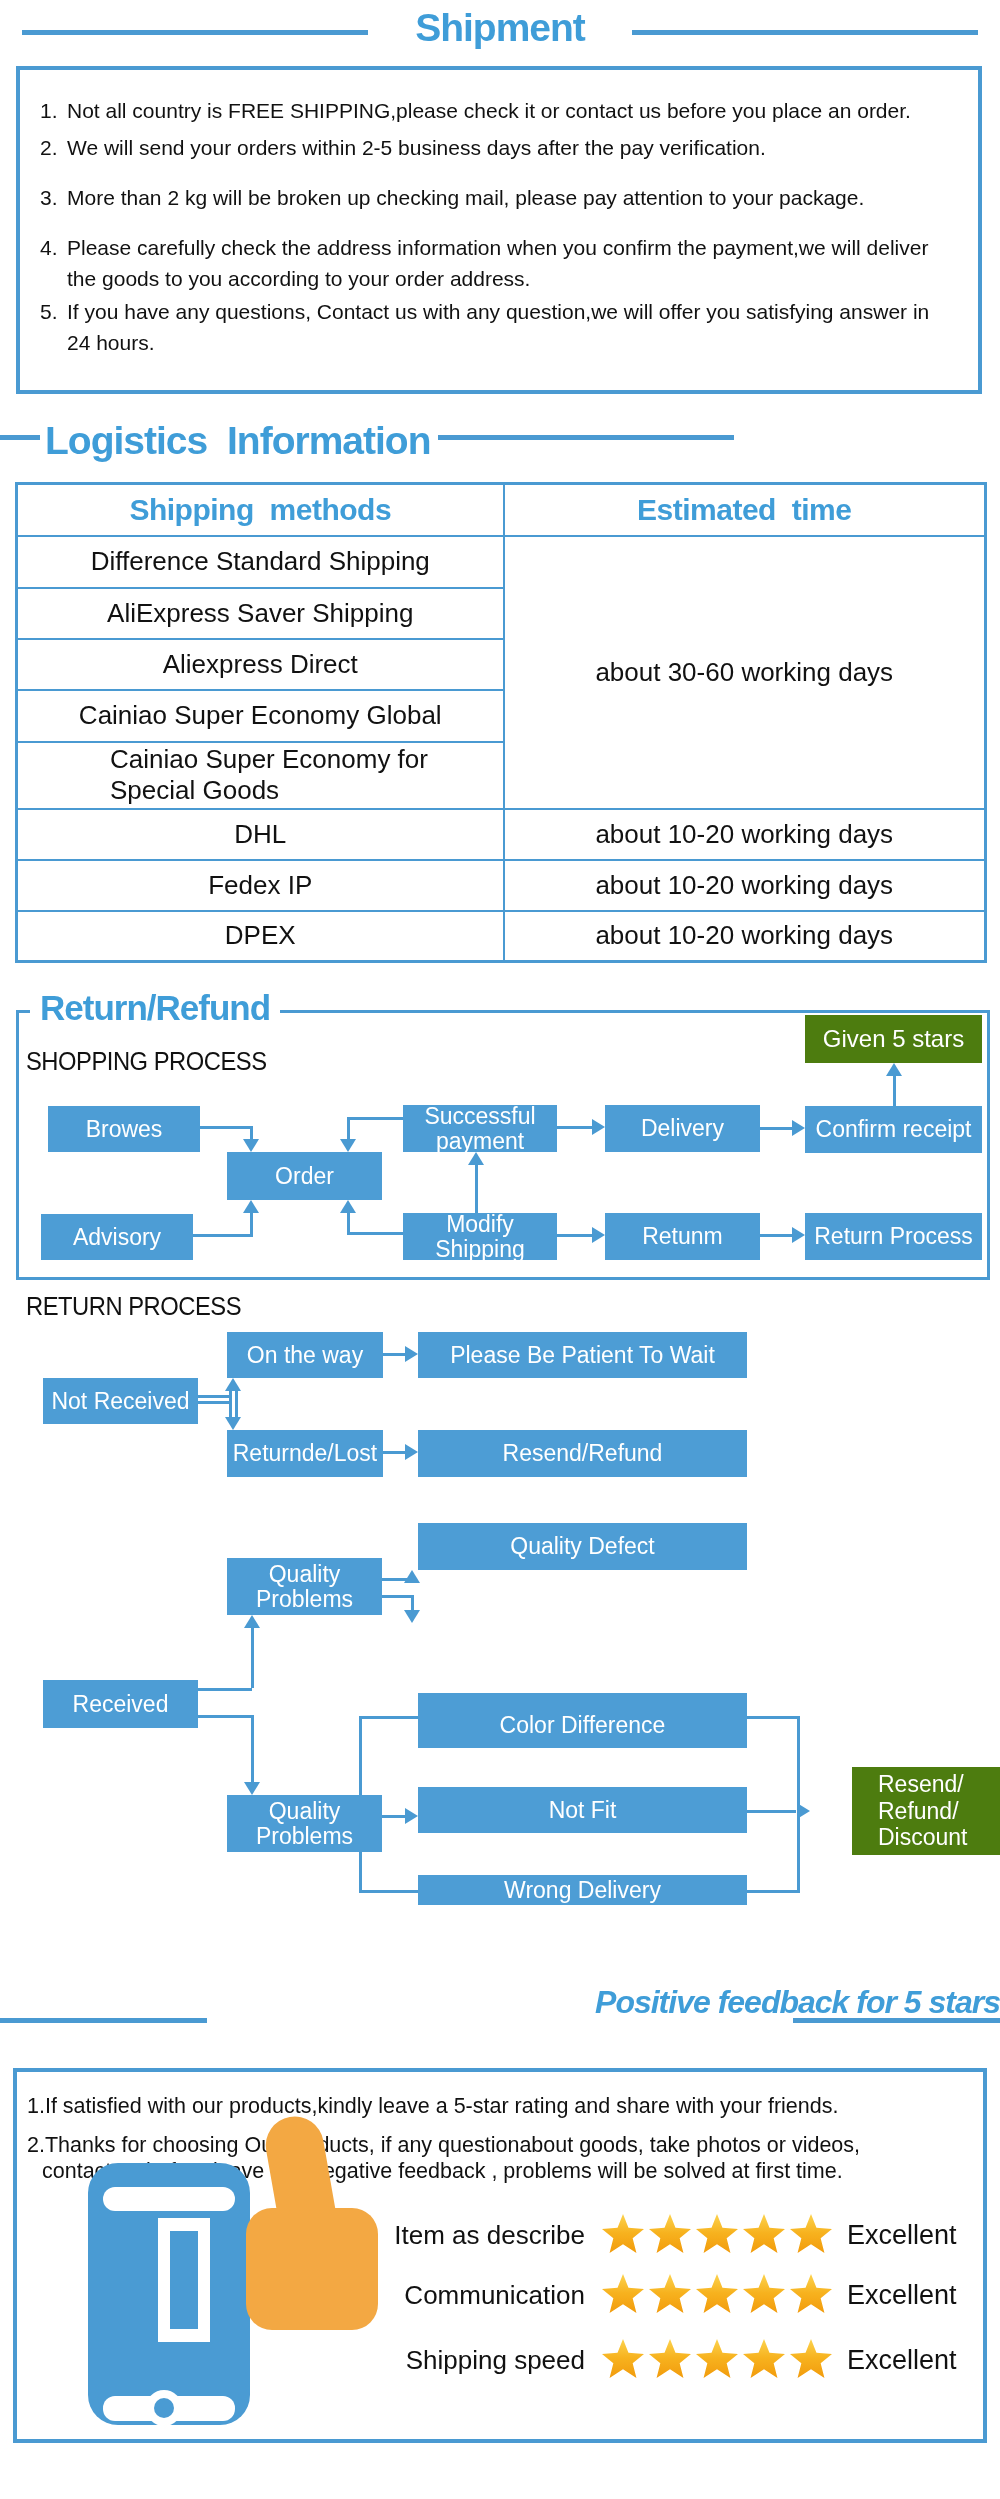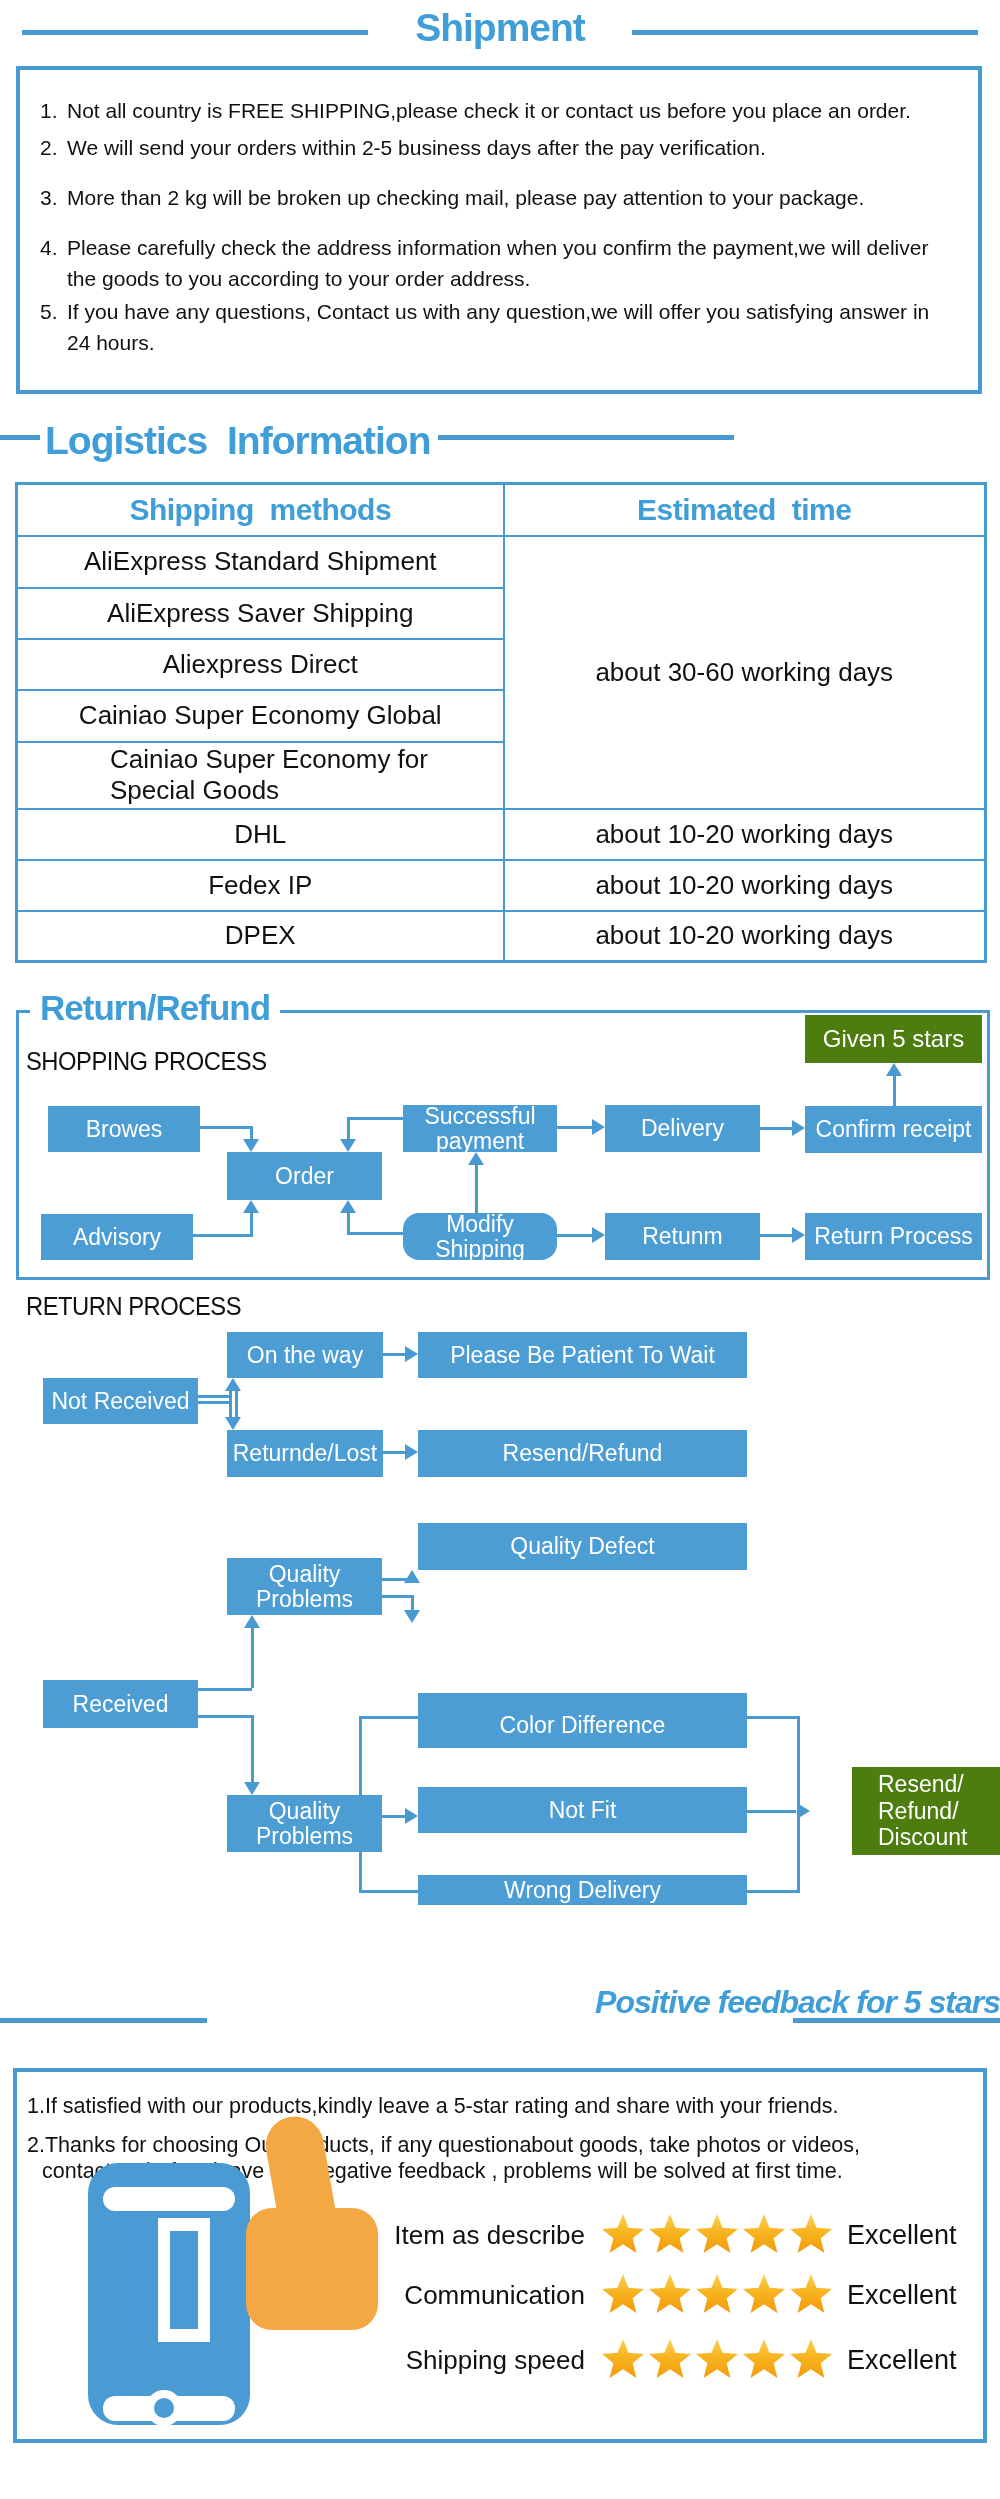--- a/index.html
+++ b/index.html
@@ -90,7 +90,7 @@
       <th>Estimated time</th>
     </tr>
     <tr style="height:52px;">
-      <td>AliExpress Standard Shipment</td>
+      <td>Difference Standard Shipping</td>
       <td rowspan="5">about 30-60 working days</td>
     </tr>
     <tr style="height:51px;">

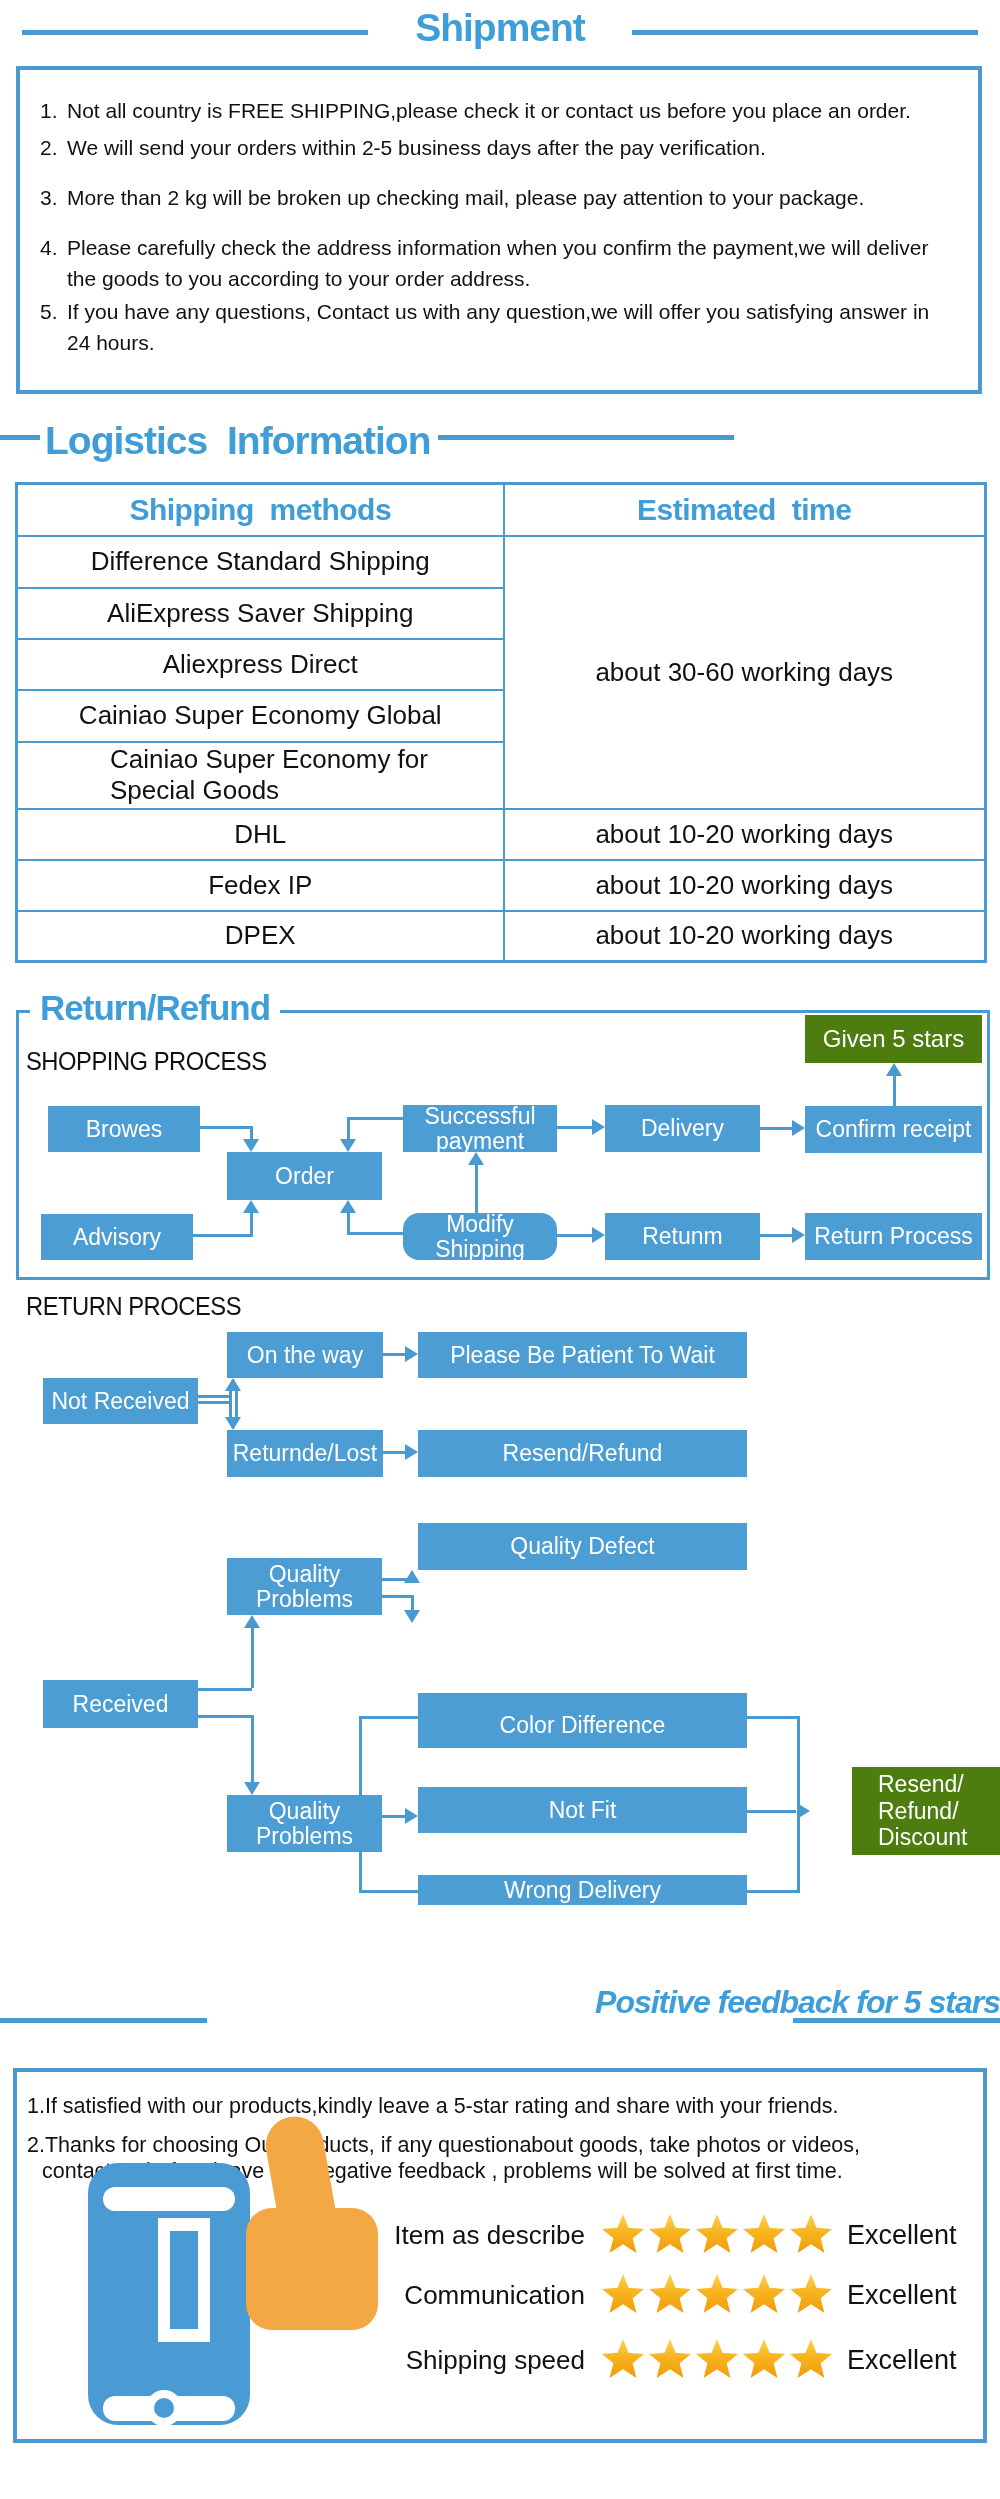--- a/index.html
+++ b/index.html
@@ -128,7 +128,7 @@
   <div class="node" style="left:41px;top:1214px;width:152px;height:46px;">Advisory</div>
   <div class="node" style="left:227px;top:1152px;width:155px;height:48px;">Order</div>
   <div class="node" style="left:403px;top:1105px;width:154px;height:47px;padding:0 18px;">Successful payment</div>
-  <div class="node" style="left:403px;top:1213px;width:154px;height:47px;padding:0 30px;border-radius:16px;">Modify Shipping</div>
+  <div class="node" style="left:403px;top:1213px;width:154px;height:47px;padding:0 30px;">Modify Shipping</div>
   <div class="node" style="left:605px;top:1105px;width:155px;height:47px;">Delivery</div>
   <div class="node" style="left:605px;top:1213px;width:155px;height:47px;">Retunm</div>
   <div class="node" style="left:805px;top:1106px;width:177px;height:47px;">Confirm receipt</div>

